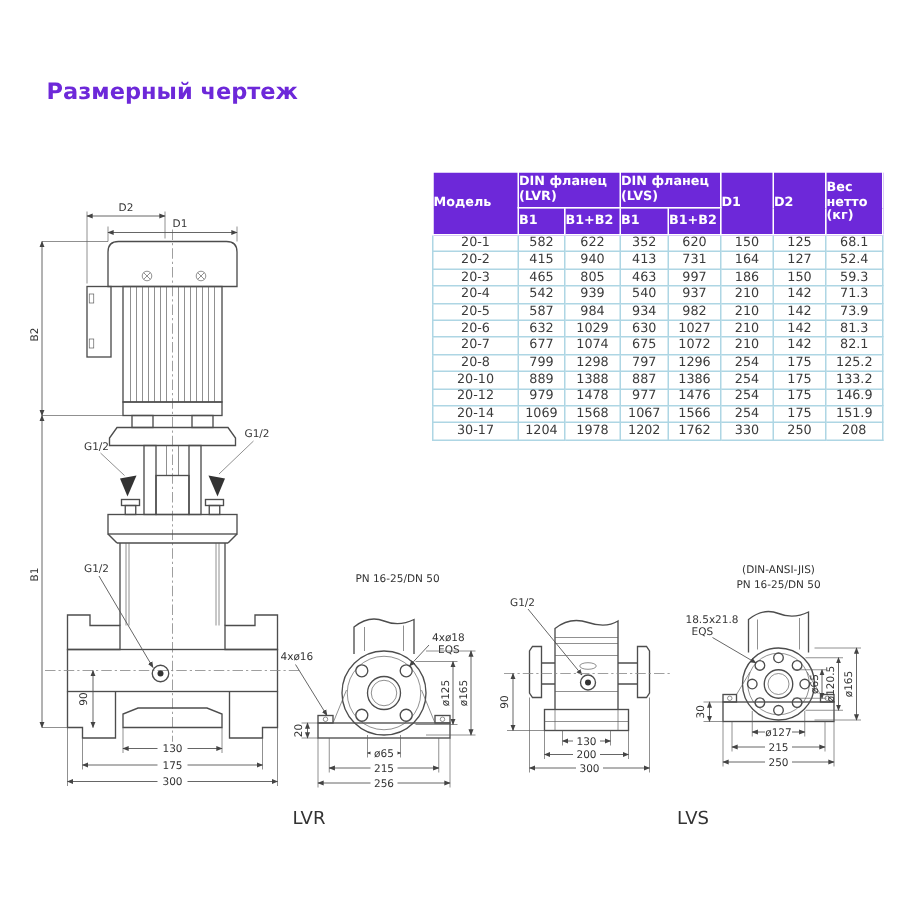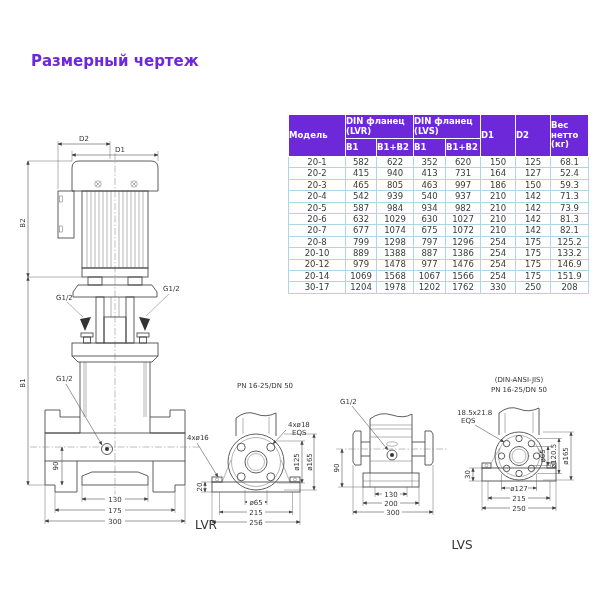--- a/index.html
+++ b/index.html
@@ -356,7 +356,7 @@
     <text class="dtext" x="64" y="137.5" text-anchor="middle">250</text>
   </svg>
 
-  <div class="caption" style="left:184px;top:518px;">LVR</div>
+  <div class="caption" style="left:184px;top:538px;">LVR</div>
   <div class="caption" style="left:440px;top:538px;">LVS</div>
 
   <table class="spec-table">

